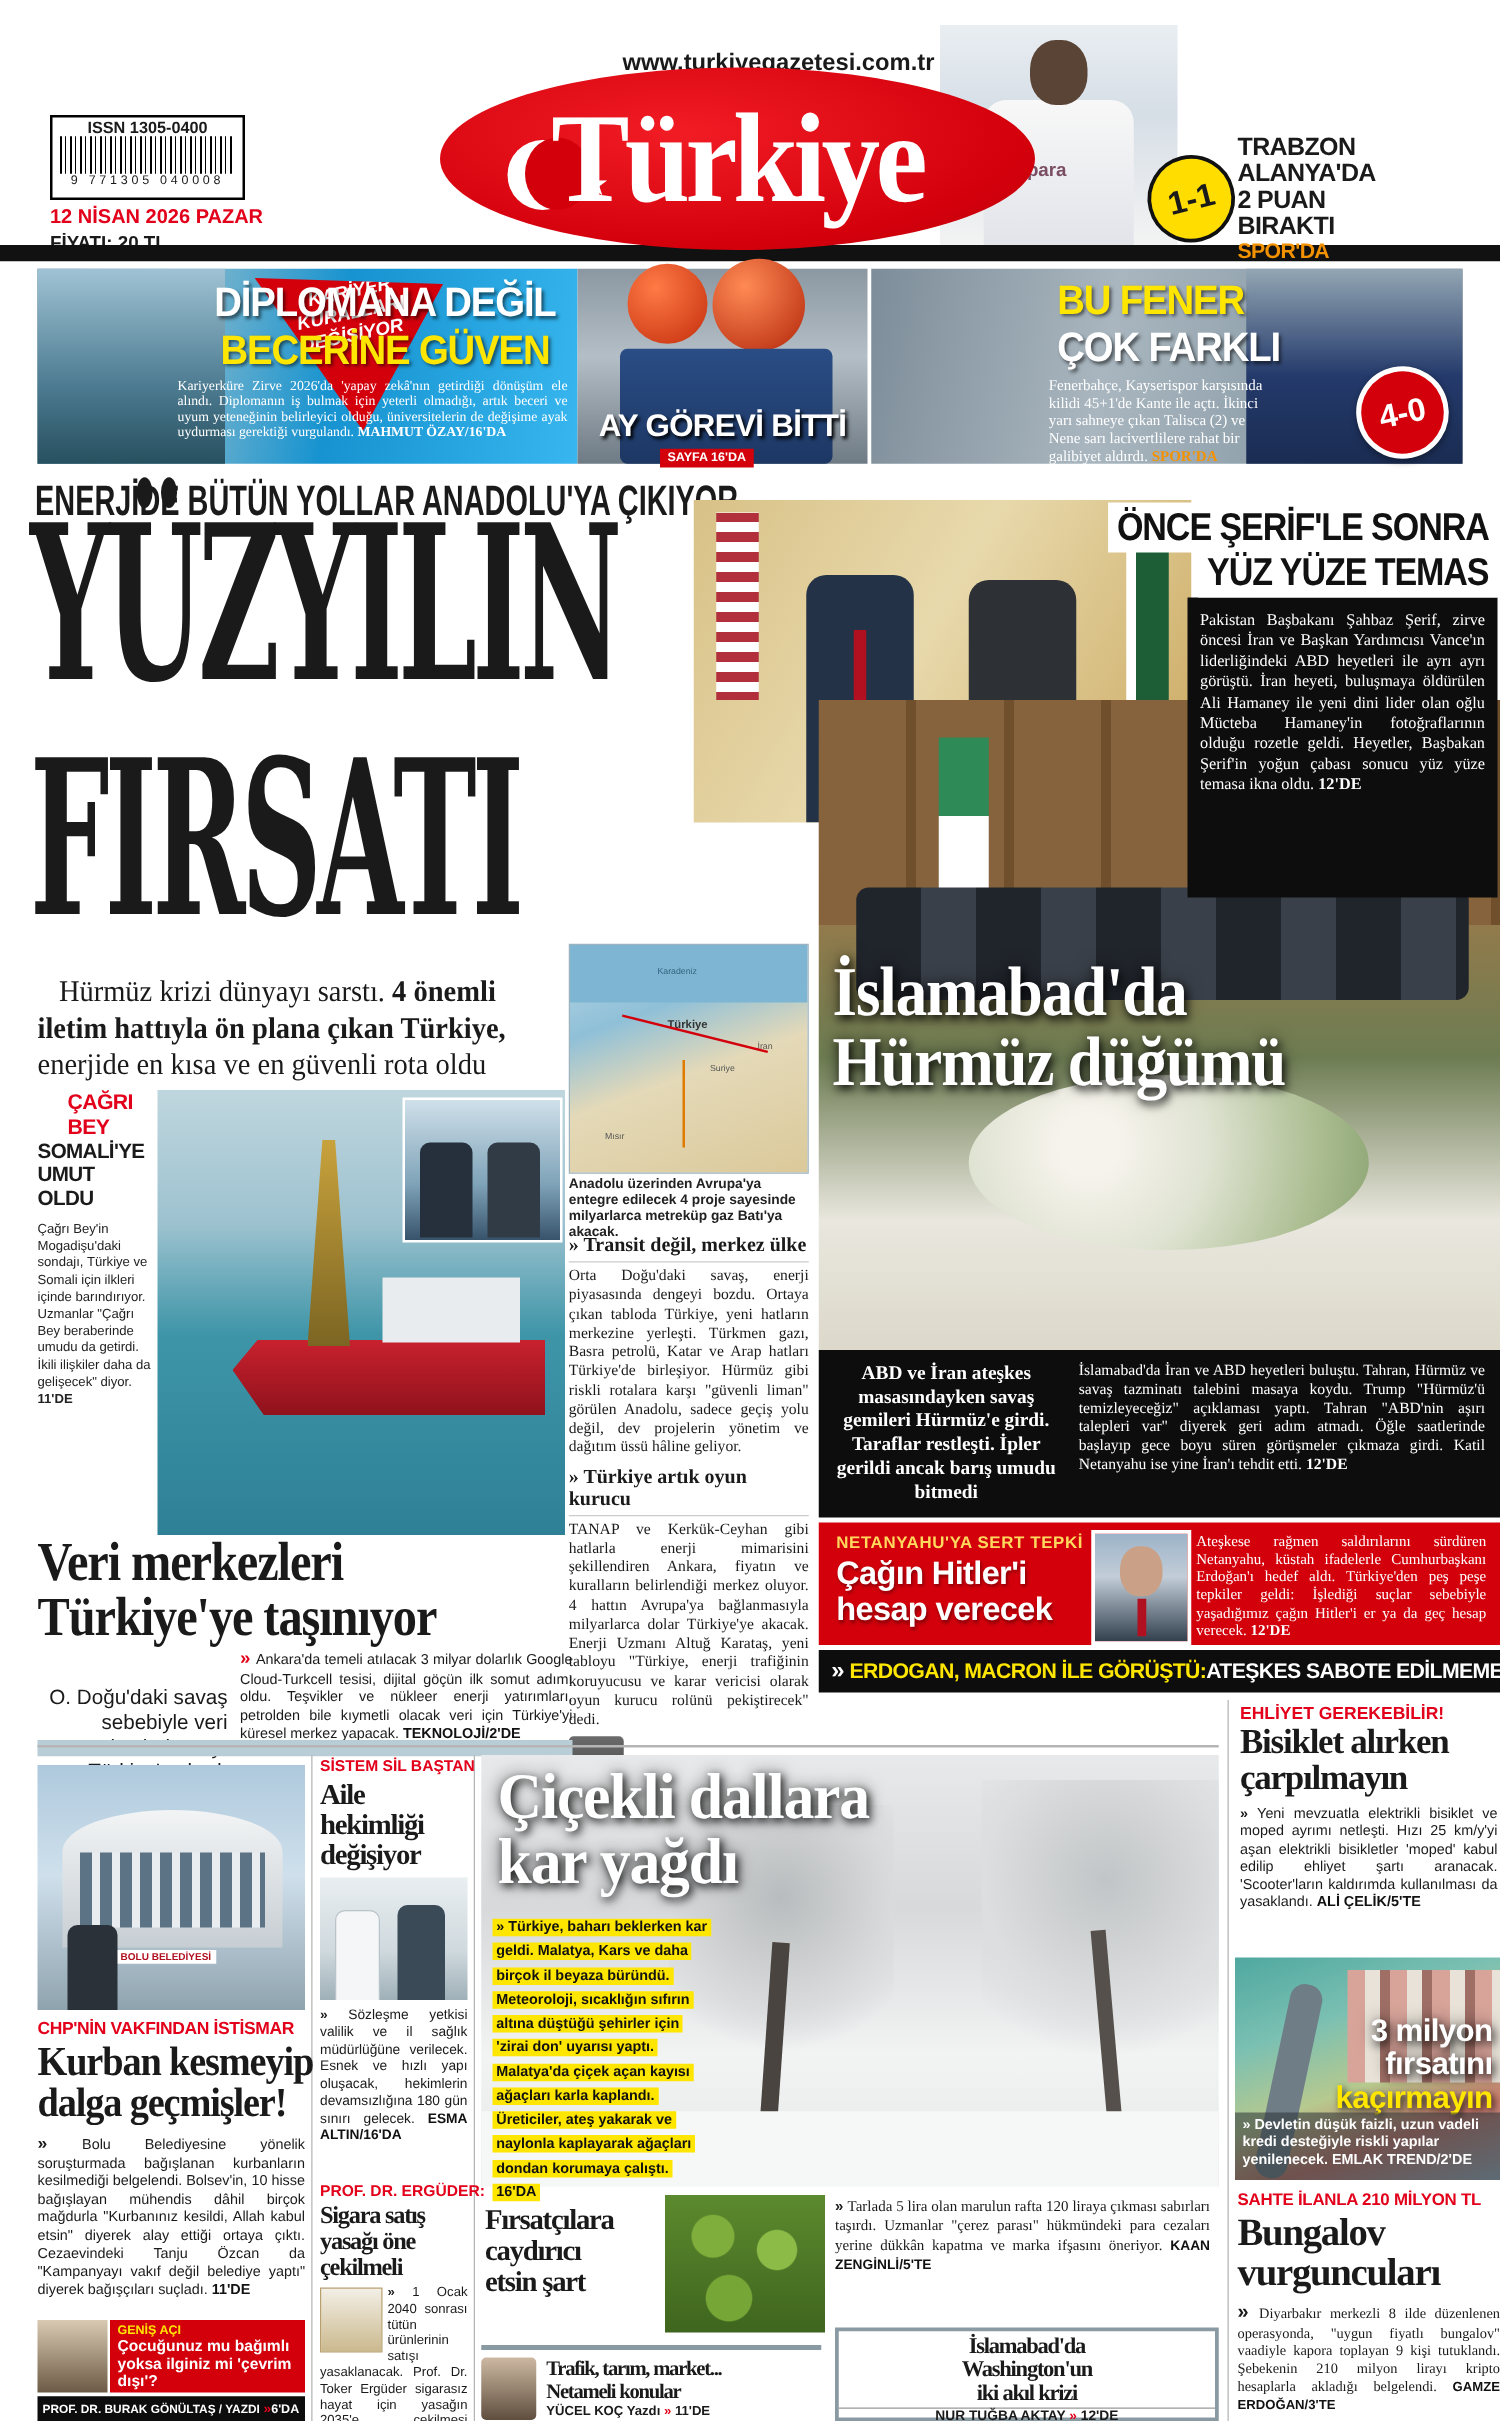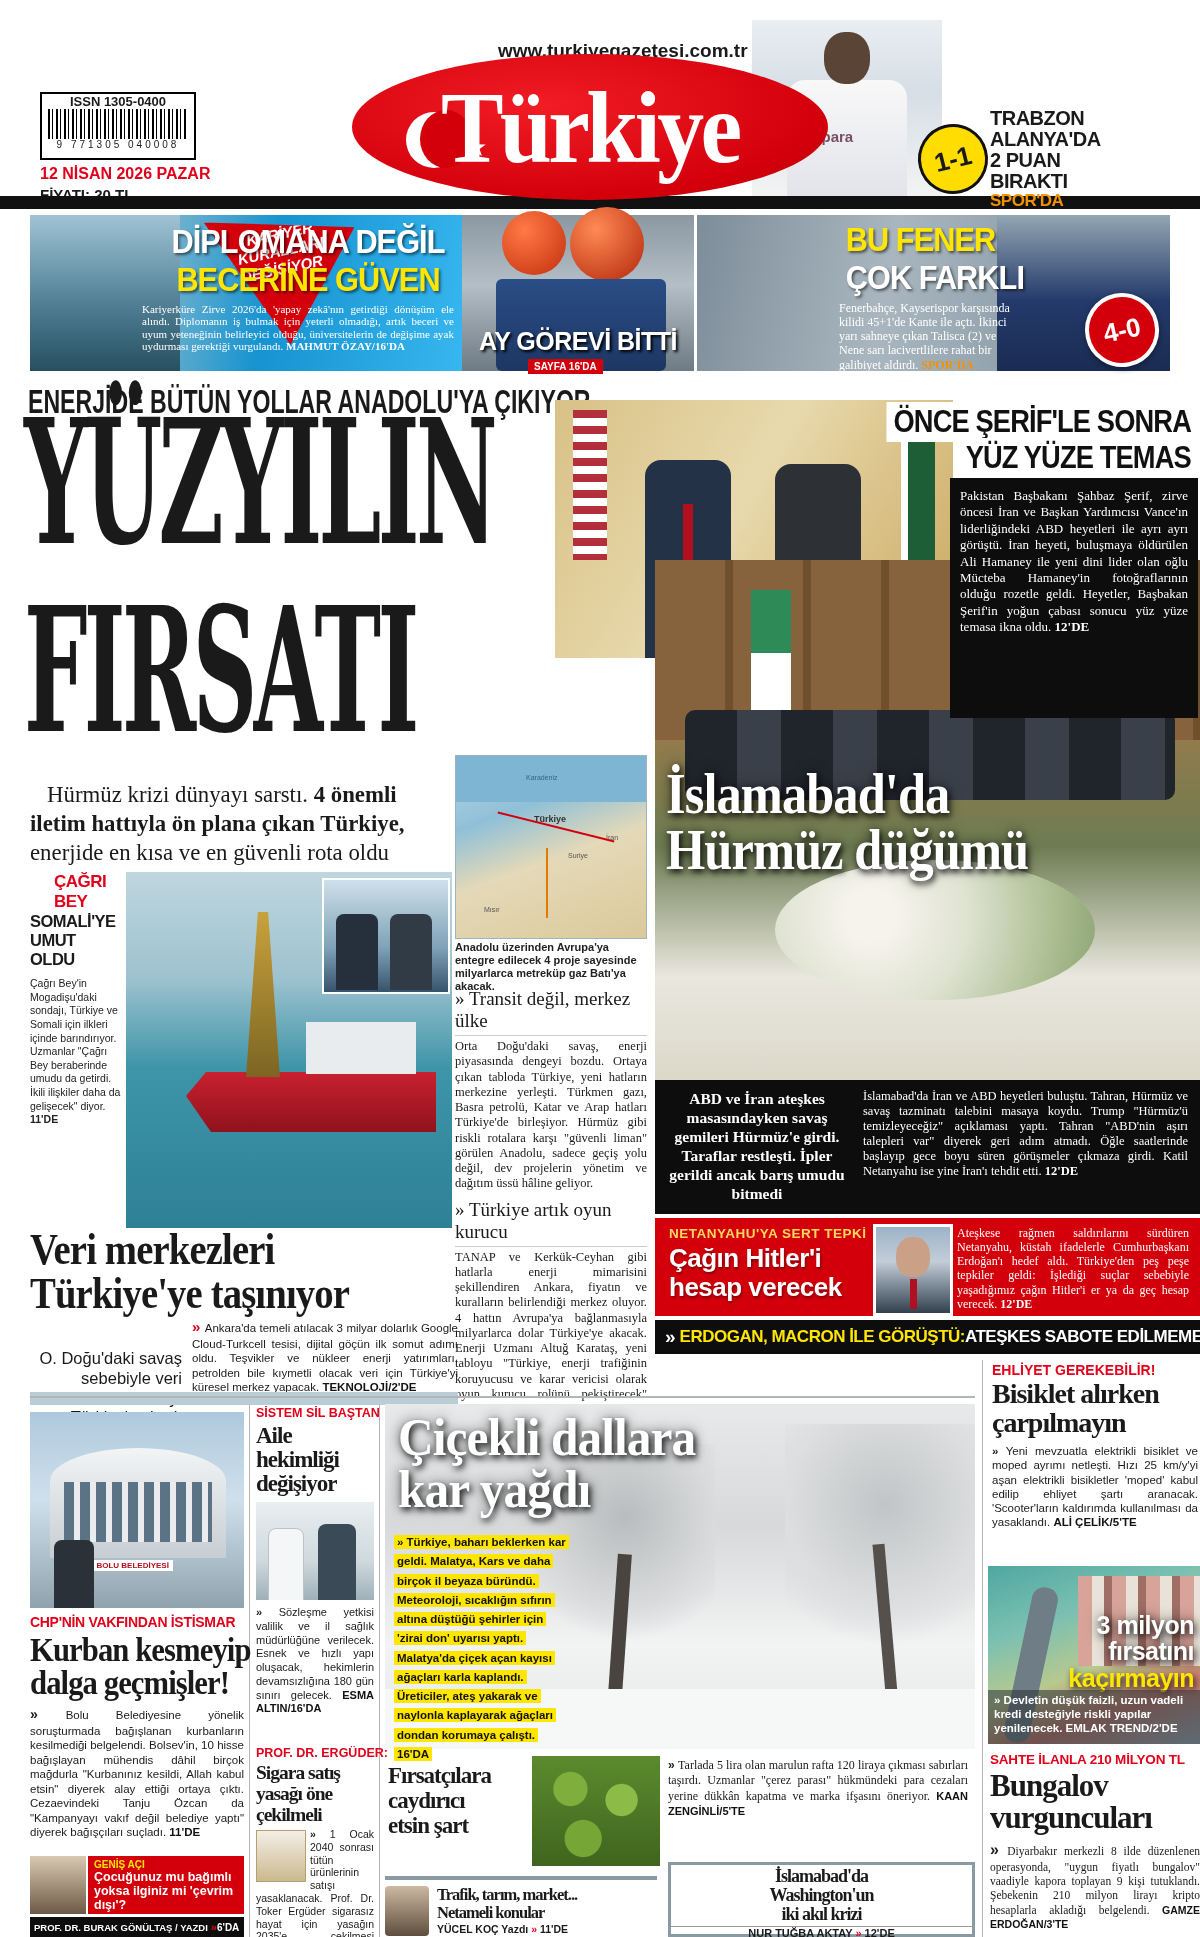--- a/index.html
+++ b/index.html
@@ -56,7 +56,7 @@
     transform:scaleX(.52);}
   .subhead{font-family:"Liberation Serif",serif;font-size:24px;line-height:1.2;
     transform:scaleX(.95);transform-origin:left top;white-space:nowrap;}
-  .colhead{font-family:"Liberation Serif",serif;font-weight:normal;font-size:19px;}
+  .colhead{font-family:"Liberation Serif",serif;font-weight:bold;font-size:16px;}
   .colbody{font-family:"Liberation Serif",serif;font-size:12.5px;line-height:1.22;}
   .smallbody{font-size:11.5px;line-height:1.26;}
   .credit{font-weight:bold;color:#111;}

